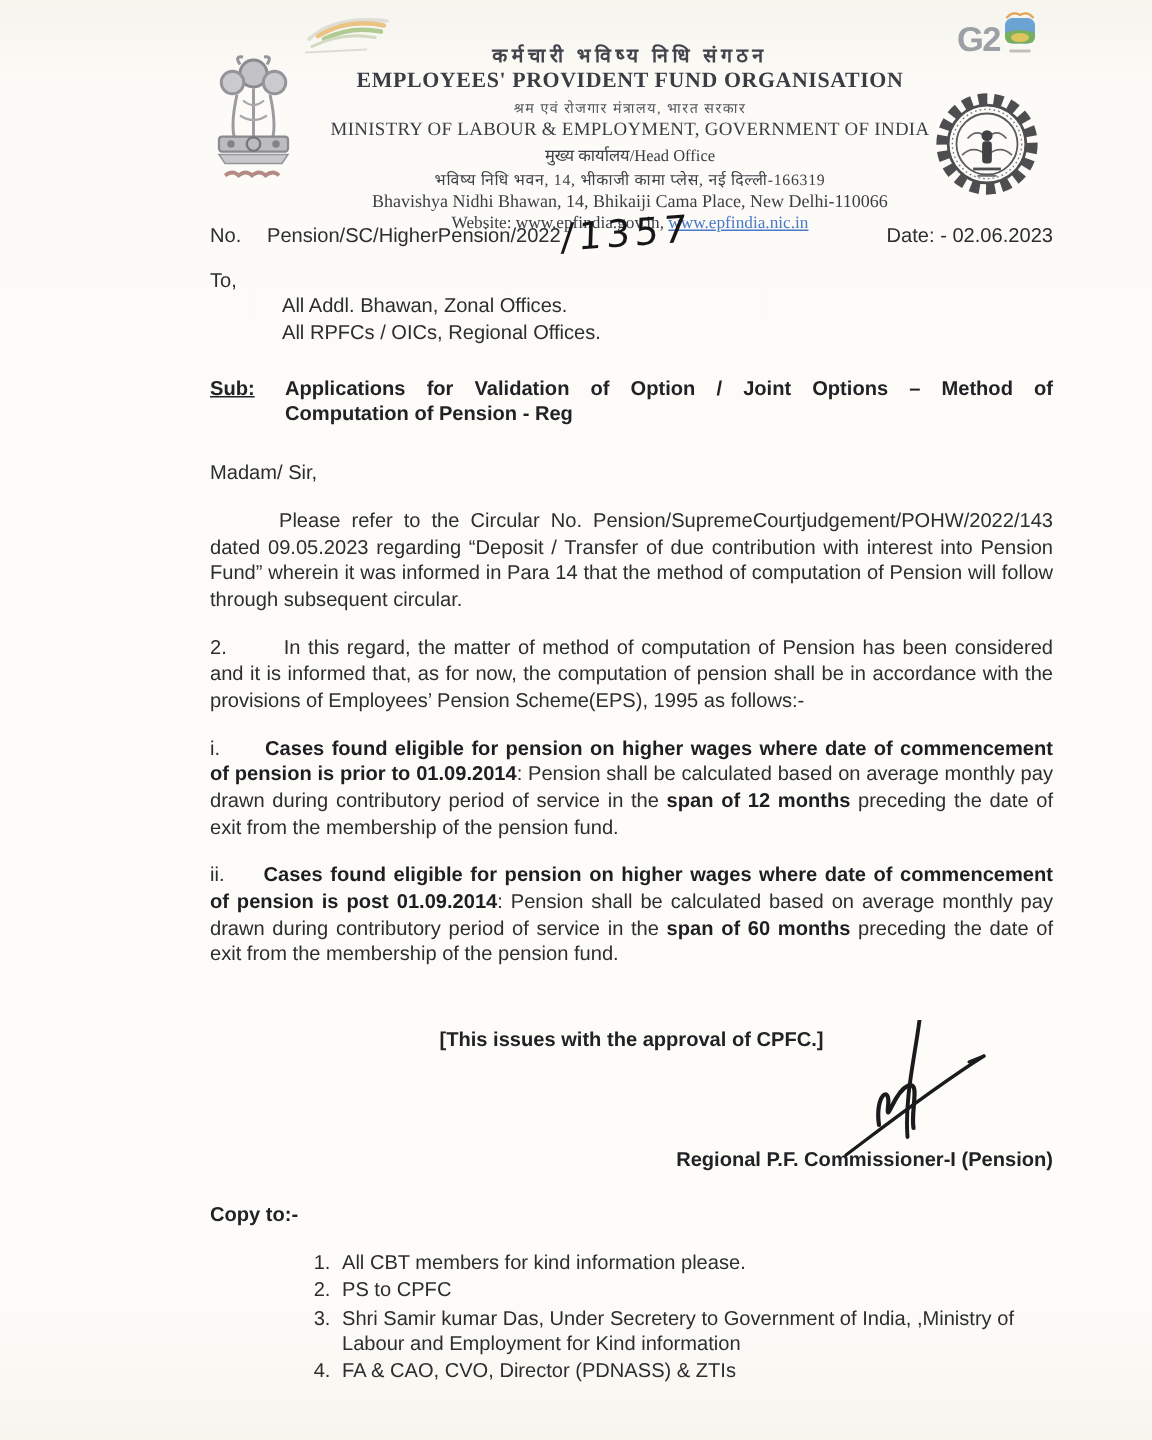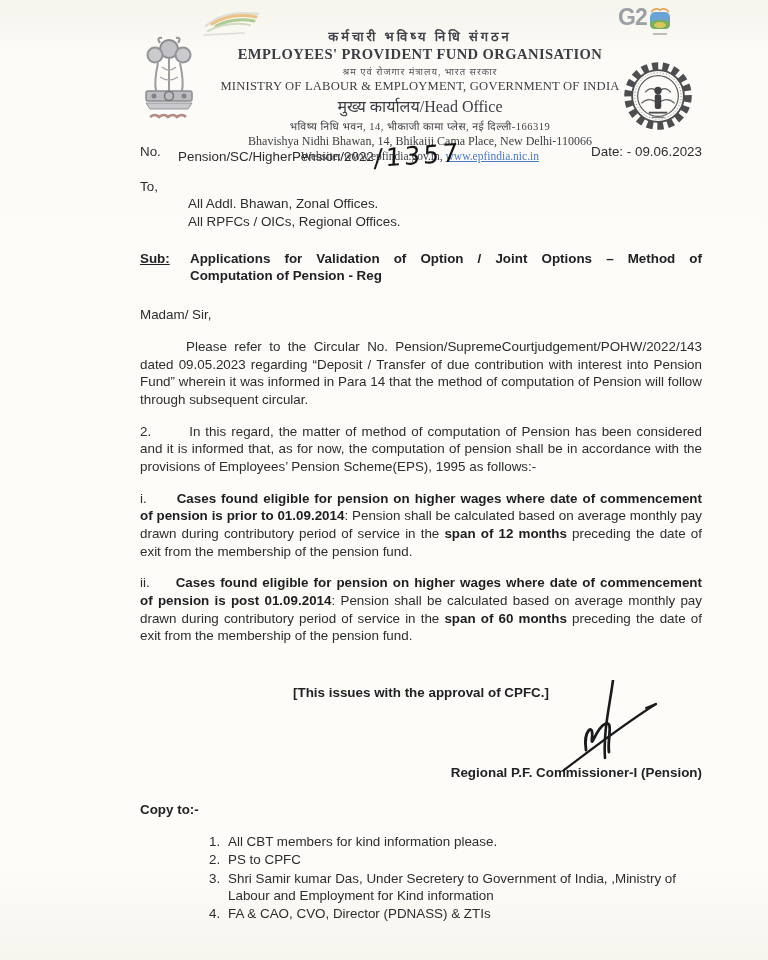--- a/index.html
+++ b/index.html
@@ -24,7 +24,7 @@
   .web-link  { color:#4a79c6; text-decoration:underline; }
   .emblem { position:absolute; left:138px; top:33px; opacity:.85; }
   .azadi  { position:absolute; left:198px; top:4px; opacity:.8; }
-  .g20    { position:absolute; left:618px; top:6px; display:flex; align-items:flex-start; }
+  .g20    { position:absolute; left:638px; top:6px; display:flex; align-items:flex-end; }
   .g20-txt { font-family:"Liberation Sans",sans-serif; font-weight:bold; font-size:23px;
              color:#9aa0a6; letter-spacing:-1px; line-height:1; }
   .gear   { position:absolute; left:621px; top:56px; opacity:.9; }

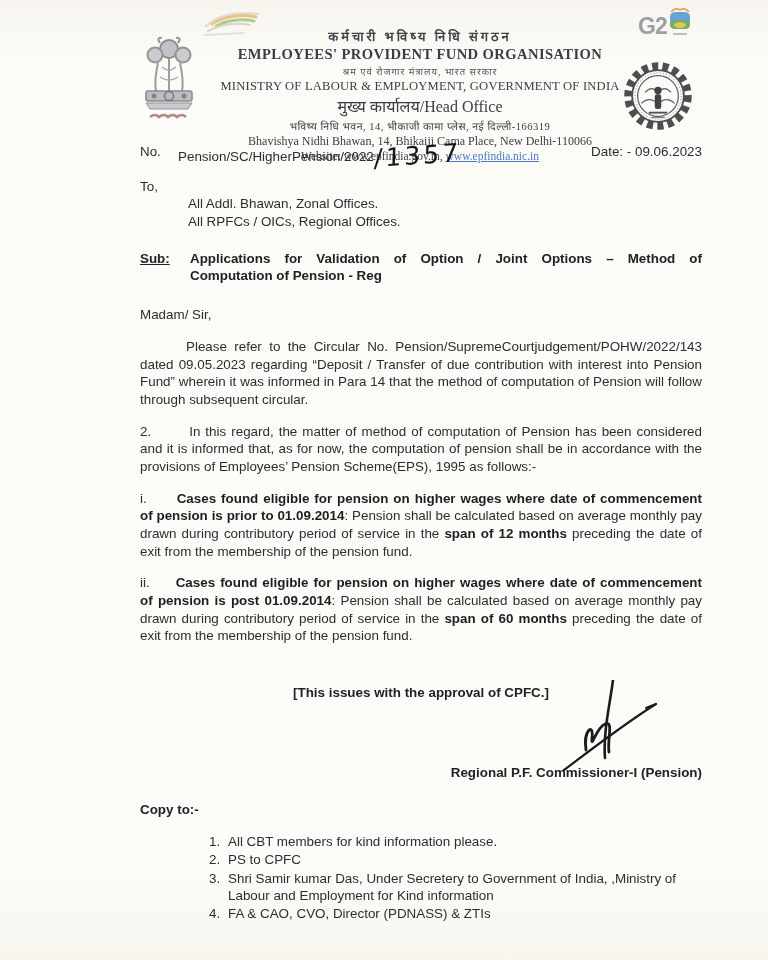--- a/index.html
+++ b/index.html
@@ -17,7 +17,7 @@
   .eng-org   { font-size:14.6px; font-weight:bold; letter-spacing:.4px; margin-top:1px; }
   .hin-min   { font-size:9.5px; letter-spacing:1px; color:#55555e; margin-top:2px; }
   .eng-min   { font-size:12.6px; letter-spacing:.2px; margin-top:1px; }
-  .head-off  { font-size:16px; margin-top:1px; }
+  .head-off  { font-size:11px; margin-top:1px; }
   .hin-addr  { font-size:10.5px; letter-spacing:.5px; margin-top:2px; }
   .eng-addr  { font-size:12px; margin-top:1px; }
   .web-line  { font-size:11.5px; margin-top:1px; }

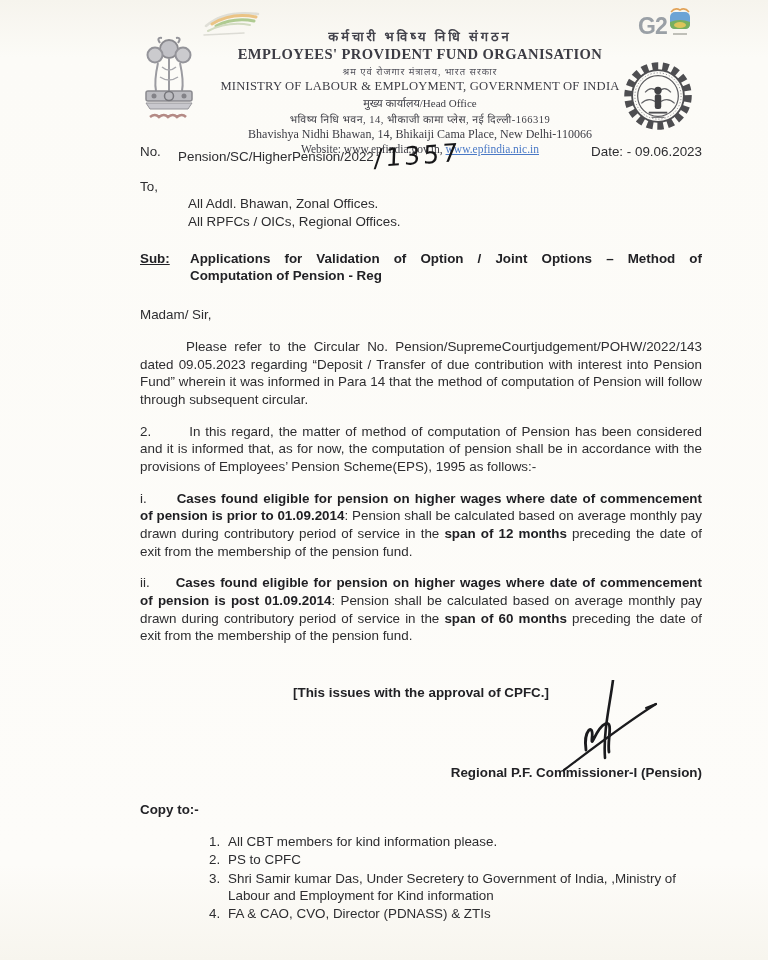--- a/index.html
+++ b/index.html
@@ -30,7 +30,7 @@
   .gear   { position:absolute; left:621px; top:56px; opacity:.9; }
   
   .doc { position:absolute; left:140px; top:143px; width:562px; font-size:13.4px; line-height:1.32; }
-  .ref-row { display:flex; align-items:flex-start; }
+  .ref-row { display:flex; align-items:flex-end; }
   .ref-no-label { width:38px; }
   .ref-date { margin-left:auto; white-space:nowrap; }
   .handwritten { display:inline-block; font-family:"DejaVu Sans",sans-serif; font-size:25px;

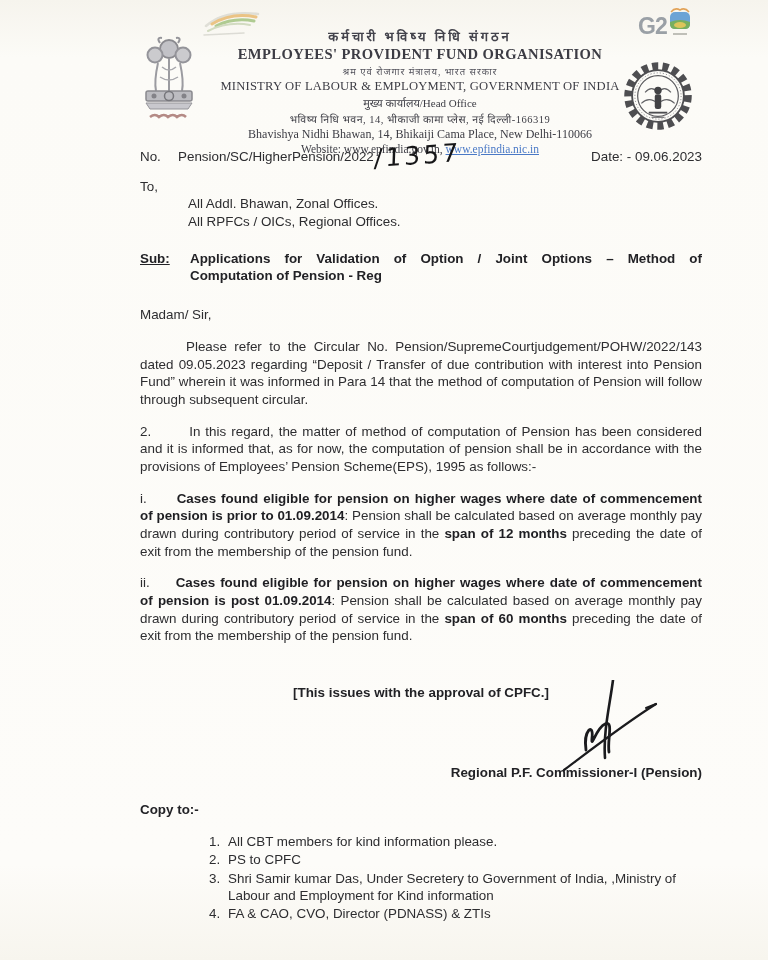--- a/index.html
+++ b/index.html
@@ -140,7 +140,7 @@
     <div class="ref-row">
       <span class="ref-no-label">No.</span>
       <span><span>Pension/SC/HigherPension/2022</span><span class="handwritten">/1357</span></span>
-      <span class="ref-date">Date: - 09.06.2023</span>
+      <span class="ref-date">Date: - 02.06.2023</span>
     </div>
 
     <div class="to-block">

